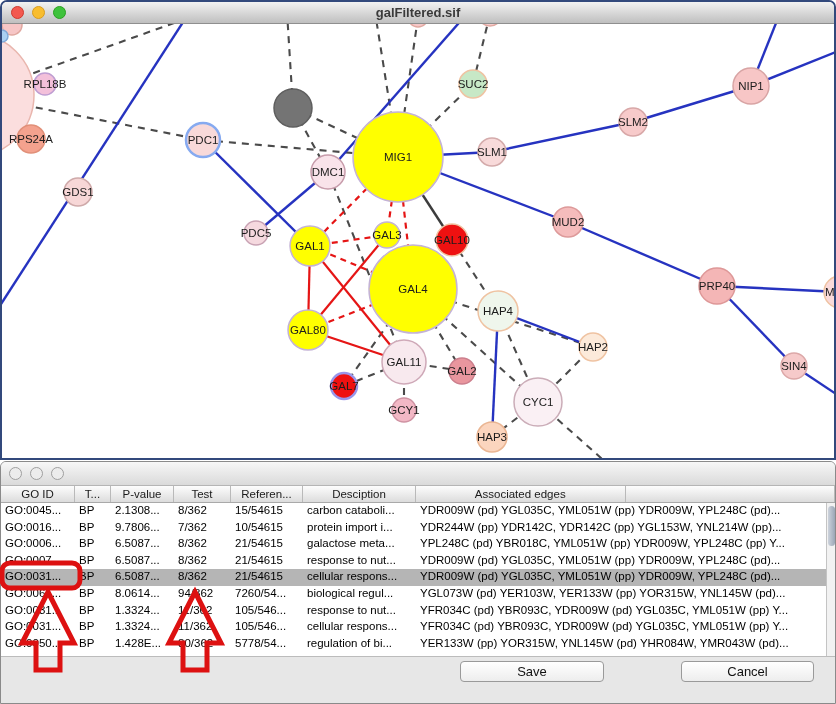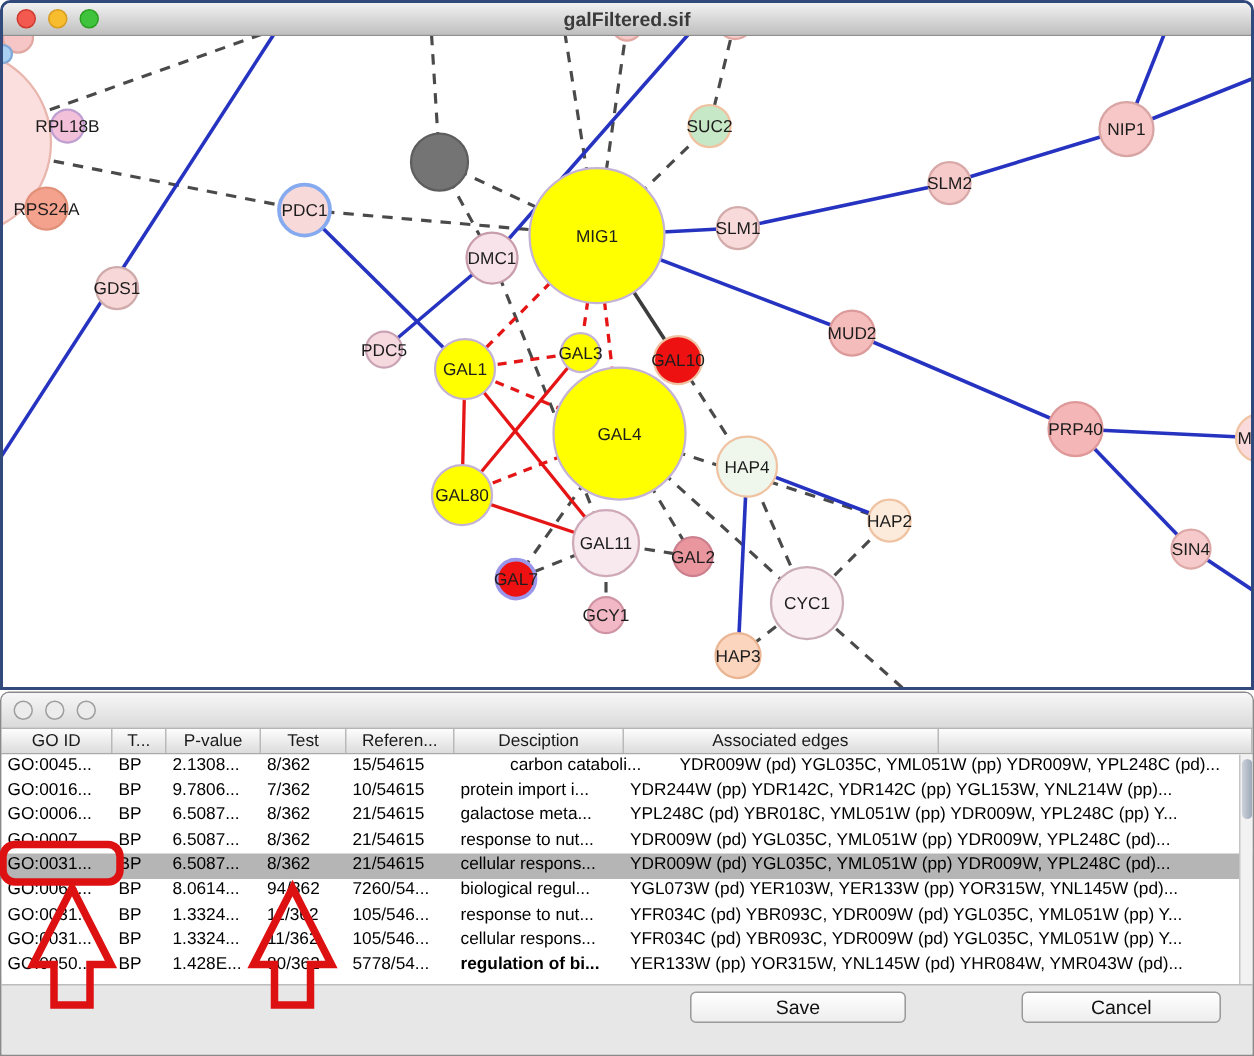--- a/index.html
+++ b/index.html
@@ -204,7 +204,7 @@
           <div class="tcell" style="width: 63px;">2.1308...</div>
           <div class="tcell" style="width: 57px;">8/362</div>
           <div class="tcell" style="width: 72px;">15/54615</div>
-          <div class="tcell" style="width: 113px; margin-left: 33px;">carbon cataboli...</div>
+          <div class="tcell" style="width: 113px;">carbon cataboli...</div>
           <div class="tcell" style="width: auto; flex: 1 1 0%;">YDR009W (pd) YGL035C, YML051W (pp) YDR009W, YPL248C (pd)...</div>
         </div>
         <div class="trow">

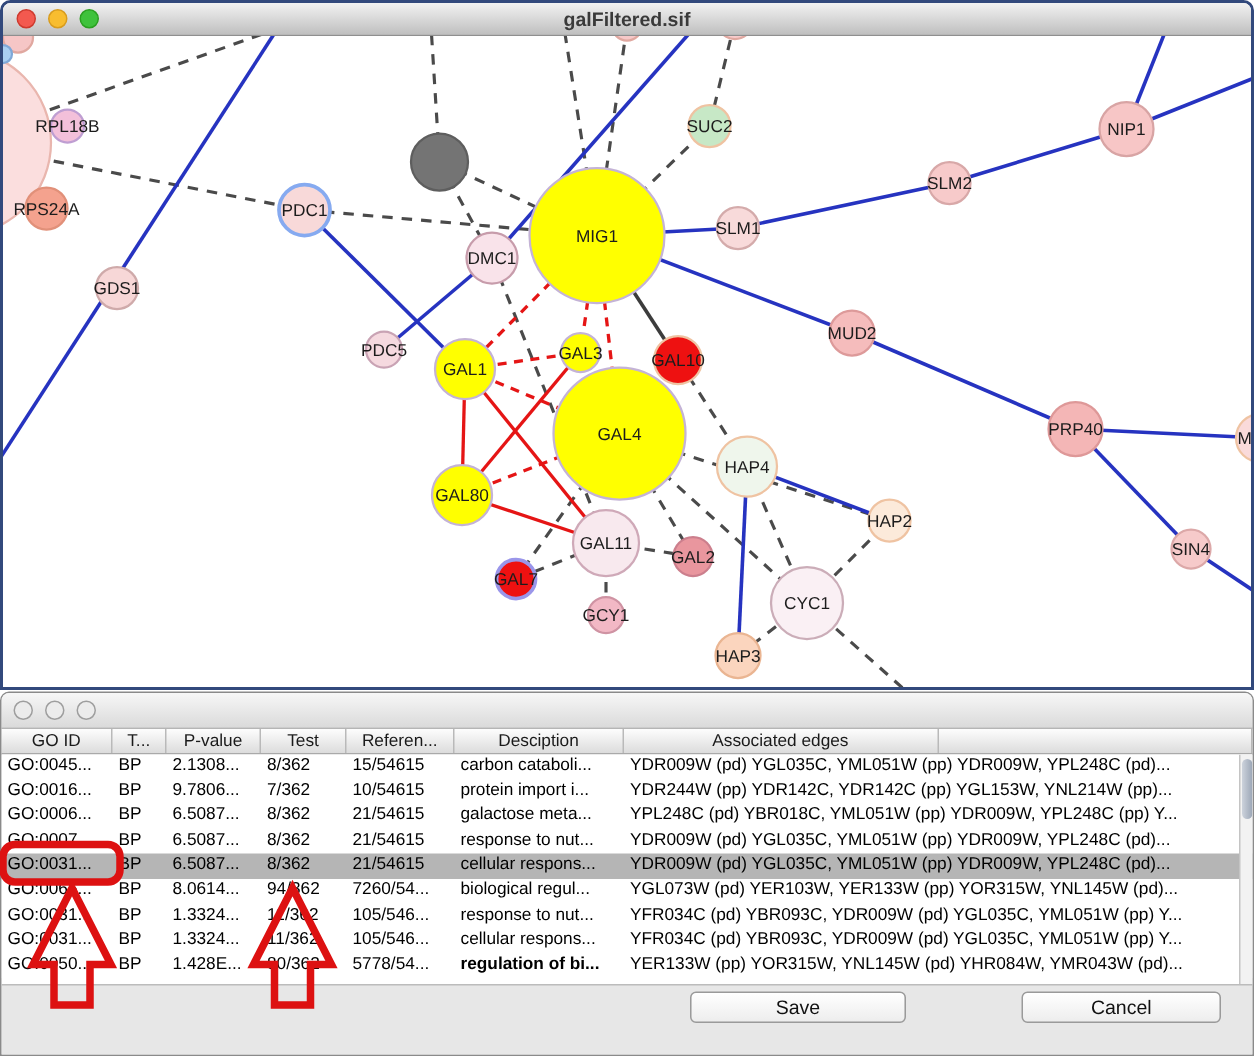--- a/index.html
+++ b/index.html
@@ -276,7 +276,7 @@
           <div class="tcell" style="width: 63px;">1.428E...</div>
           <div class="tcell" style="width: 57px;">80/362</div>
           <div class="tcell" style="width: 72px;">5778/54...</div>
-          <div class="tcell" style="width: 113px; font-weight: bold;">regulation of bi...</div>
+          <div class="tcell" style="width: 113px;">regulation of bi...</div>
           <div class="tcell" style="width: auto; flex: 1 1 0%;">YER133W (pp) YOR315W, YNL145W (pd) YHR084W, YMR043W (pd)...</div>
         </div>
         <div class="scrollbar">

